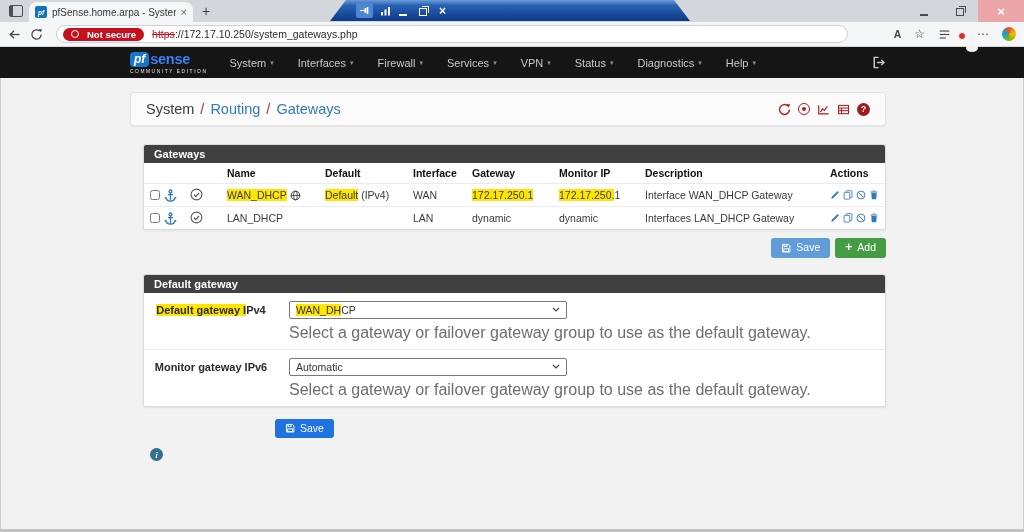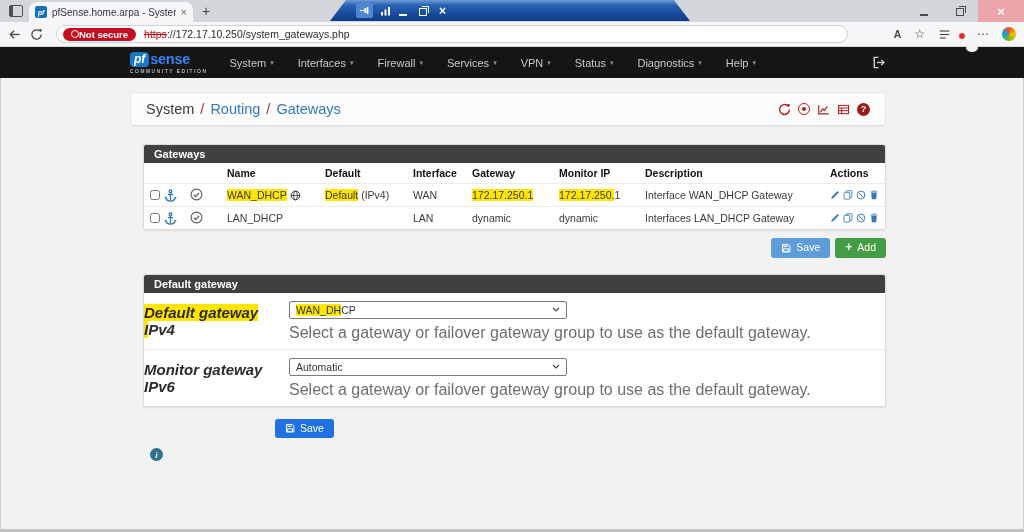--- a/index.html
+++ b/index.html
@@ -38,7 +38,7 @@
 
   .toolbar{height:24px;background:#f5f6f8;display:flex;align-items:center;padding:0 8px;gap:9px;border-bottom:1px solid #d8d8d8;}
   .url-pill{height:18px;width:792px;background:#fff;border:1px solid #cdd0d4;border-radius:10px;display:flex;align-items:center;padding:0 5px 0 6px;gap:8px;box-sizing:border-box;margin-left:4px;}
-  .badge{height:13px;background:#c50f1f;color:#fff;border-radius:7px;display:flex;align-items:center;gap:0;padding:0 8px;font-size:9.5px;font-weight:bold;}
+  .badge{height:13px;background:#c50f1f;color:#fff;border-radius:7px;display:flex;align-items:center;gap:8px;padding:0 8px;font-size:9.5px;font-weight:bold;}
   .badge-ring{width:6px;height:6px;border:1.2px solid #fff;border-radius:50%;}
   .url{font-size:10.5px;color:#2b2b2b;white-space:nowrap;}
   .scheme{color:#c50f1f;text-decoration:line-through;}

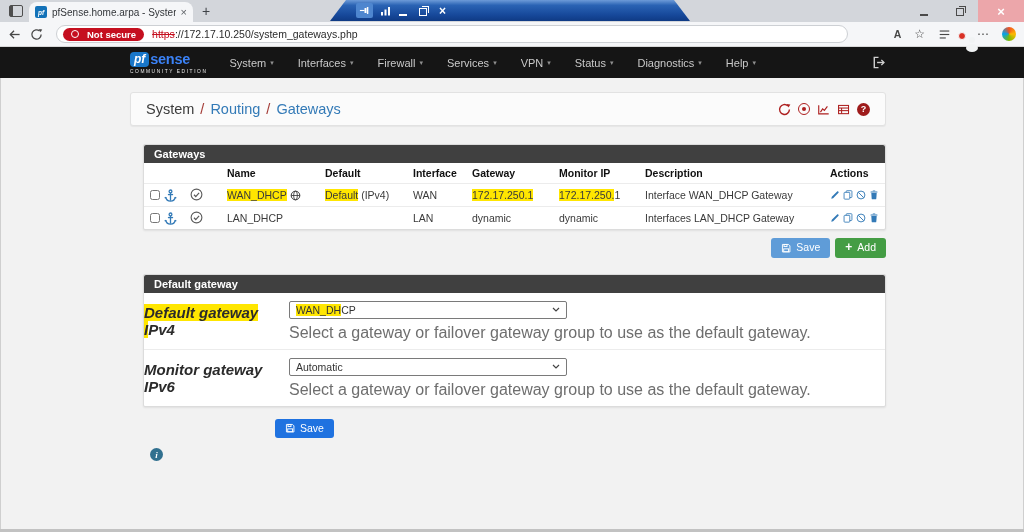--- a/index.html
+++ b/index.html
@@ -102,7 +102,7 @@
   .panel.dgw{margin-top:16px;}
   .form-row{display:flex;padding:8px 10px 4px 0;}
   .form-row + .form-row{border-top:1px solid #ececec;}
-  .form-label{width:134px;text-align:left;font-size:15px;font-weight:bold;color:#2b2b2b;padding-top:3px;flex:0 0 auto;font-style:italic;}
+  .form-label{width:134px;text-align:center;font-size:11px;font-weight:bold;color:#2b2b2b;padding-top:3px;flex:0 0 auto;}
   .form-ctl{margin-left:11px;}
   .select{width:278px;height:18px;background:#fff;border:1px solid #7a7a7a;border-radius:2px;display:flex;align-items:center;justify-content:space-between;padding:0 6px;font-size:10.5px;color:#333;box-sizing:border-box;}
   .help{font-size:16px;color:#6e6e6e;margin:5px 0 3px;}

